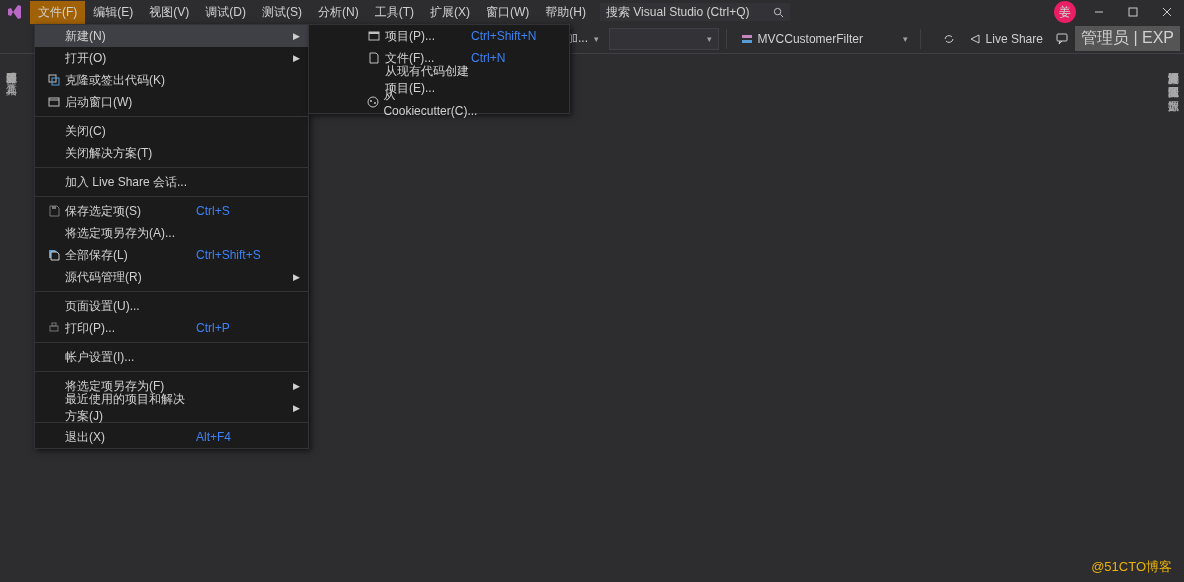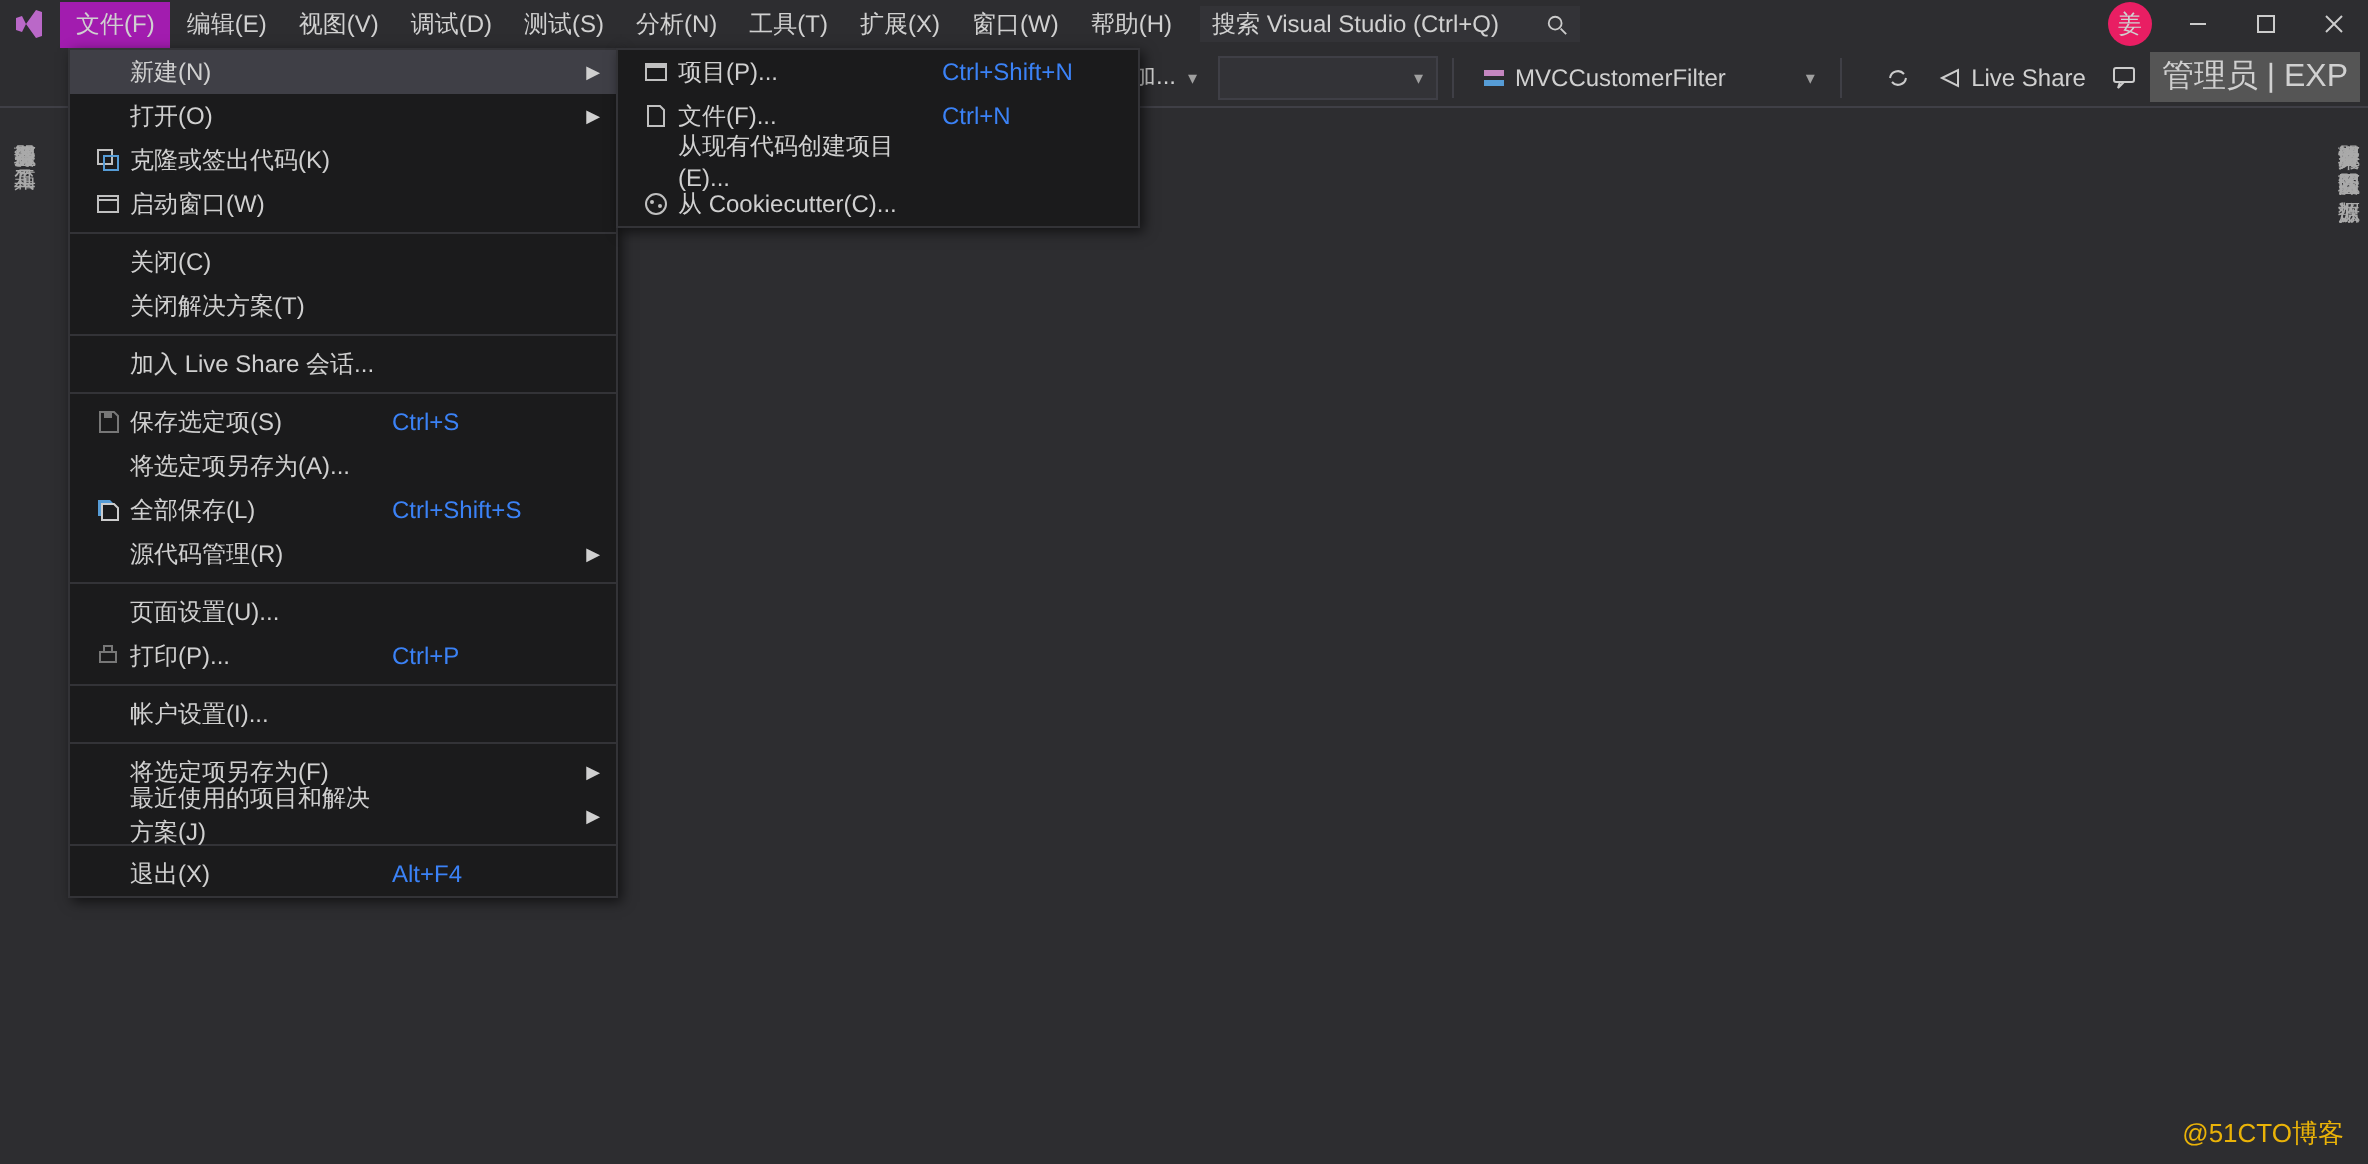--- a/index.html
+++ b/index.html
@@ -8,7 +8,7 @@
 .logo { width:30px; display:flex; justify-content:center; }
 .menubar { display:flex; align-items:center; }
 .menu-item { padding:3px 8px; cursor:default; }
-.menu-item.active { background:#a21caf; }
+.menu-item.active { background:#a16207; }
 .searchbox { margin-left:6px; background:#333337; width:190px; height:18px; display:flex; align-items:center; padding:0 6px; justify-content:space-between; color:#a0a0a0; }
 .winbtns { margin-left:auto; display:flex; align-items:center; }
 .winbtn { width:34px; height:24px; display:flex; align-items:center; justify-content:center; color:#d0d0d0; }

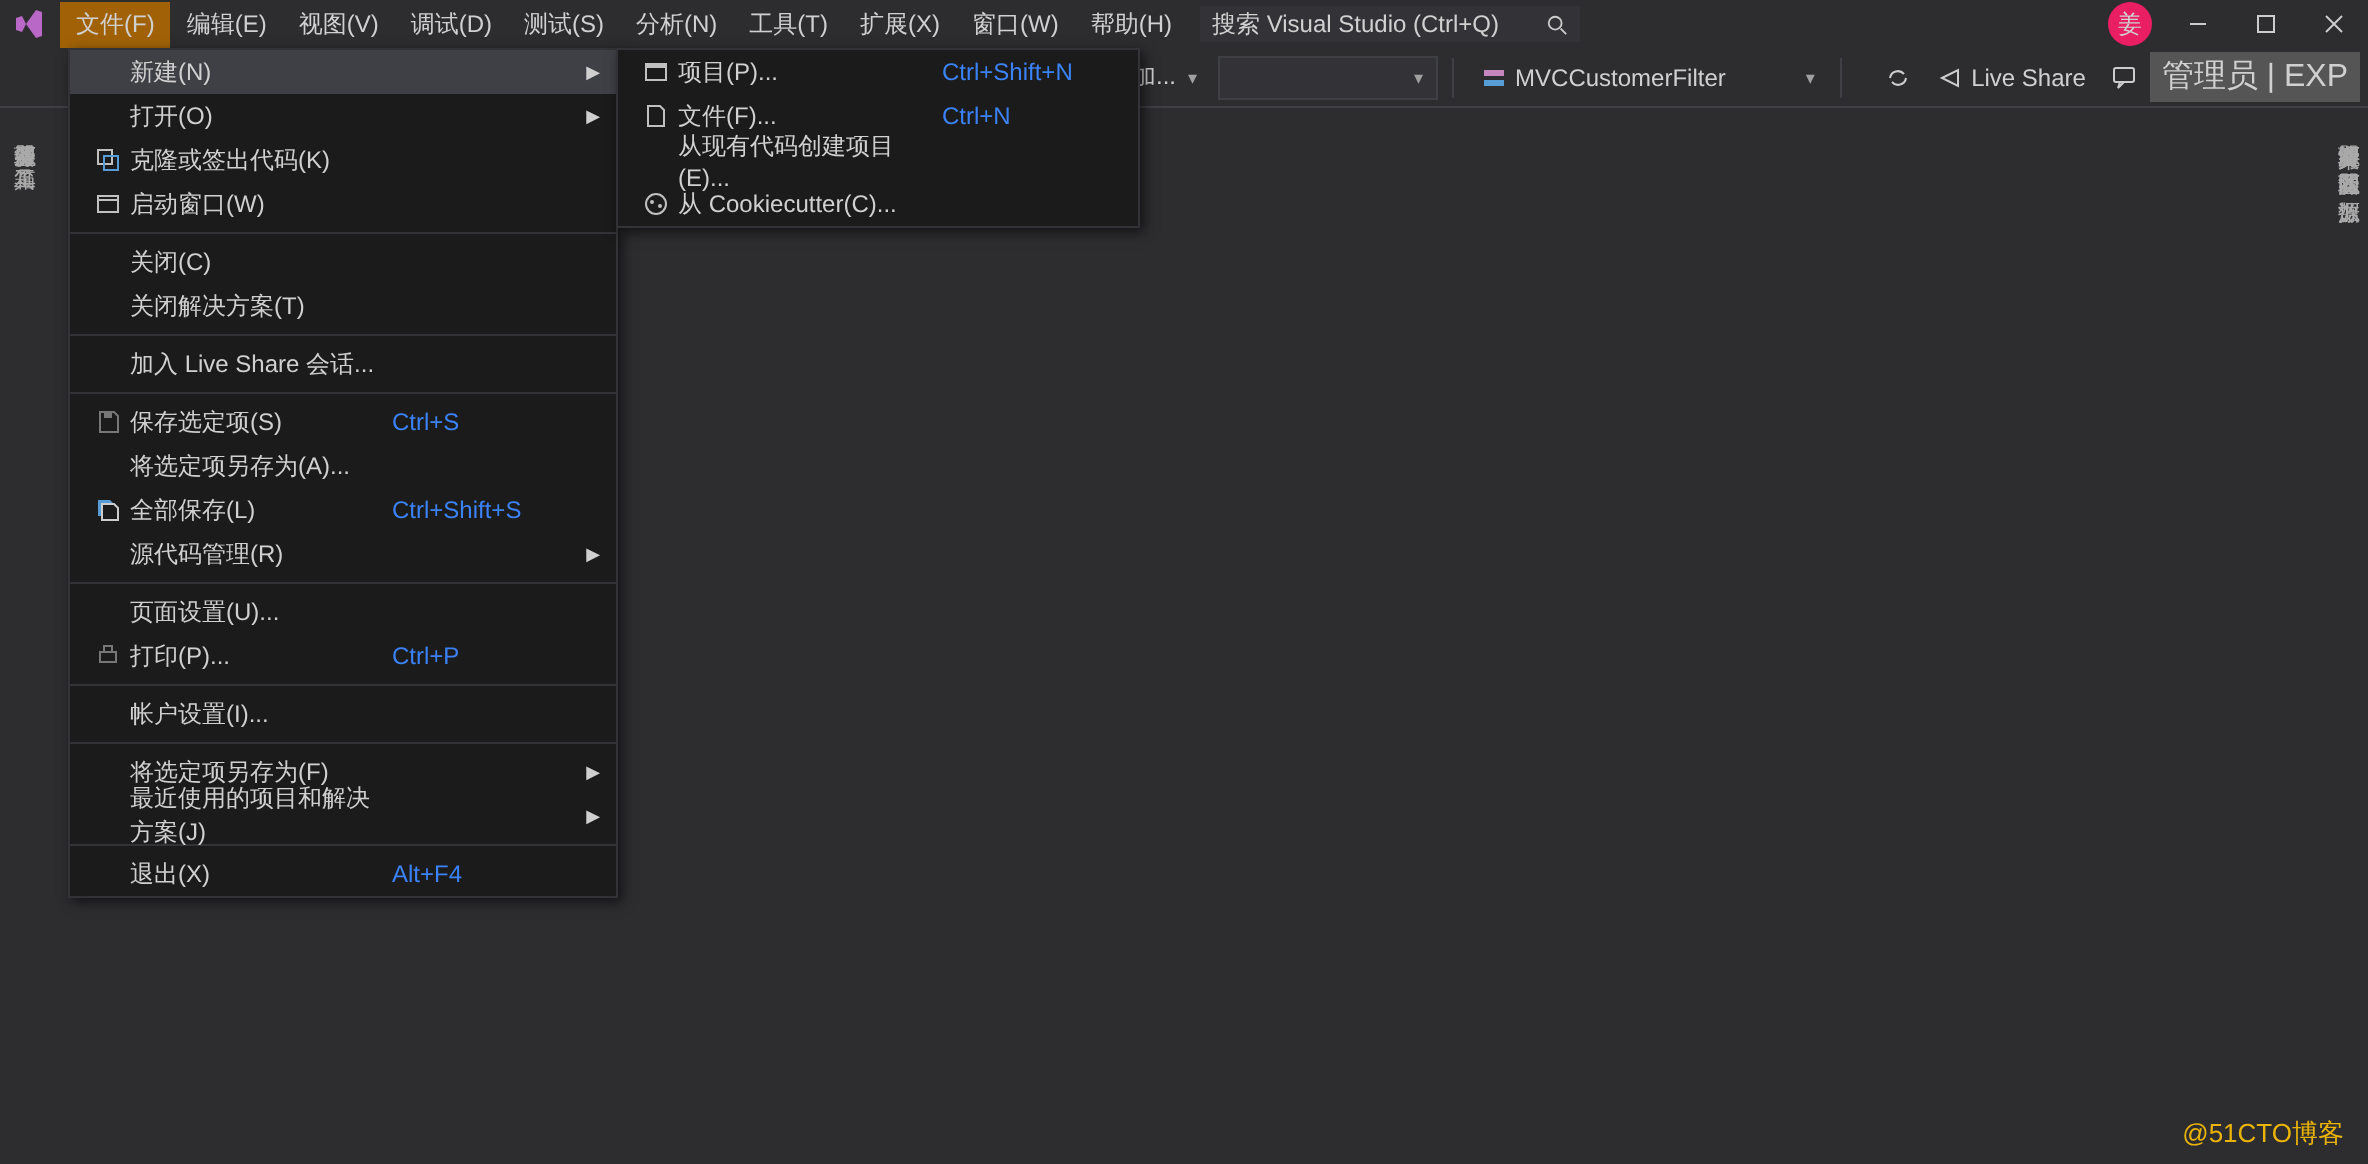--- a/index.html
+++ b/index.html
@@ -33,7 +33,7 @@
 .dd-arrow { width:14px; text-align:right; font-size:9px; }
 .dd-sep { height:1px; background:#333337; margin:3px 0; }
 #file-menu { left:34px; top:24px; width:275px; }
-#new-sub { left:308px; top:24px; width:262px; }
+#new-sub { left:308px; top:24px; width:262px;padding-left:46px; }
 .watermark { position:absolute; right:12px; bottom:6px; color:#eab308; font-size:13px; }
 svg { display:block; }
 </style>

